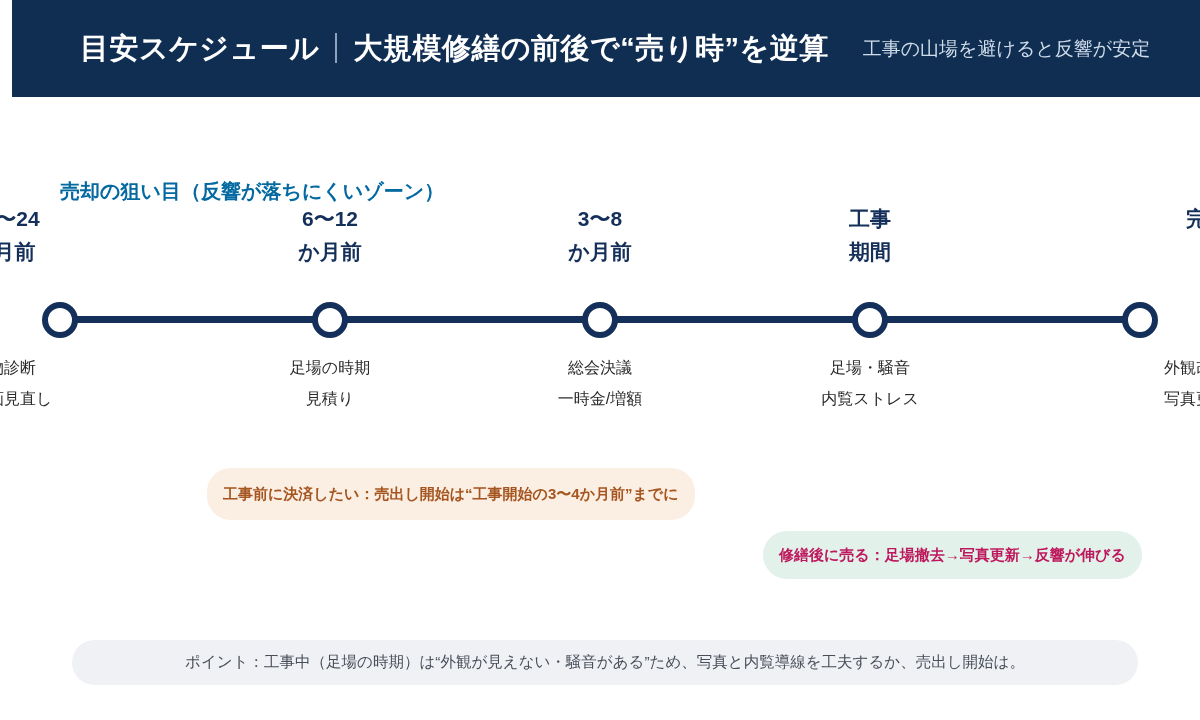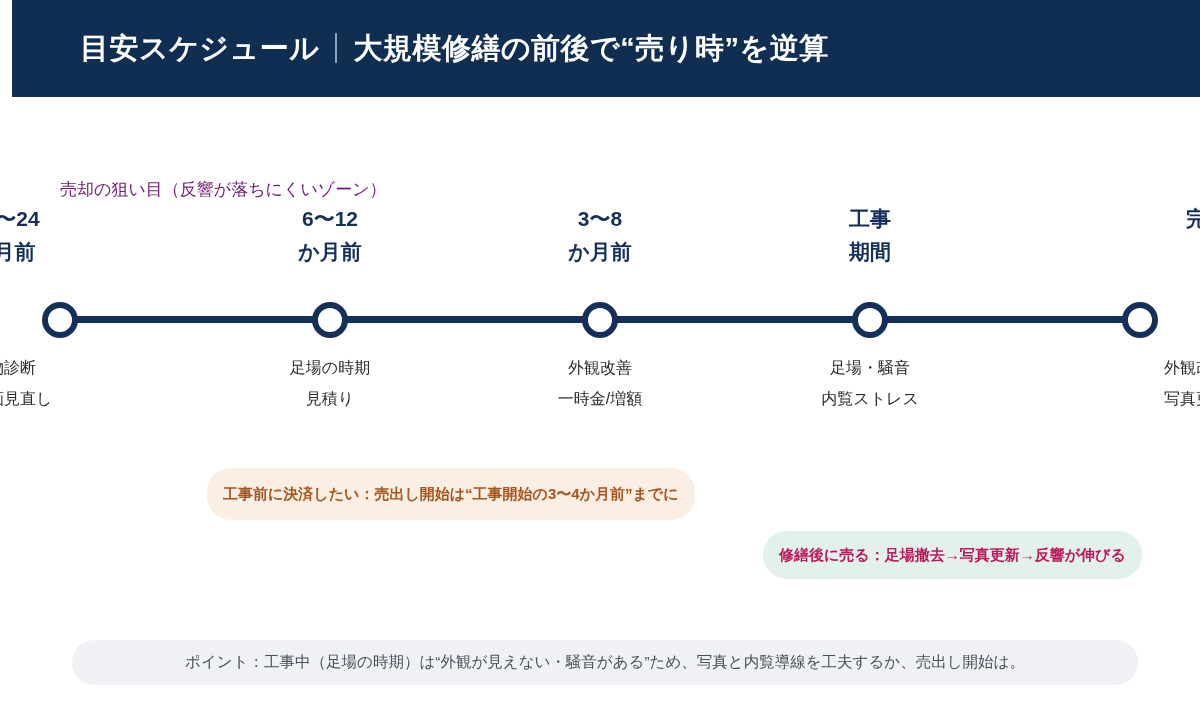--- a/index.html
+++ b/index.html
@@ -188,6 +188,7 @@
   <div class="header-title">
     <span>目安スケジュール</span><span class="header-sep"></span><span>大規模修繕の前後で“売り時”を逆算</span>
   </div>
+  <div class="header-subtitle">工事の山場を避けると反響が安定</div>
 </div>
 
 <div class="zone-note">売却の狙い目（反響が落ちにくいゾーン）</div>

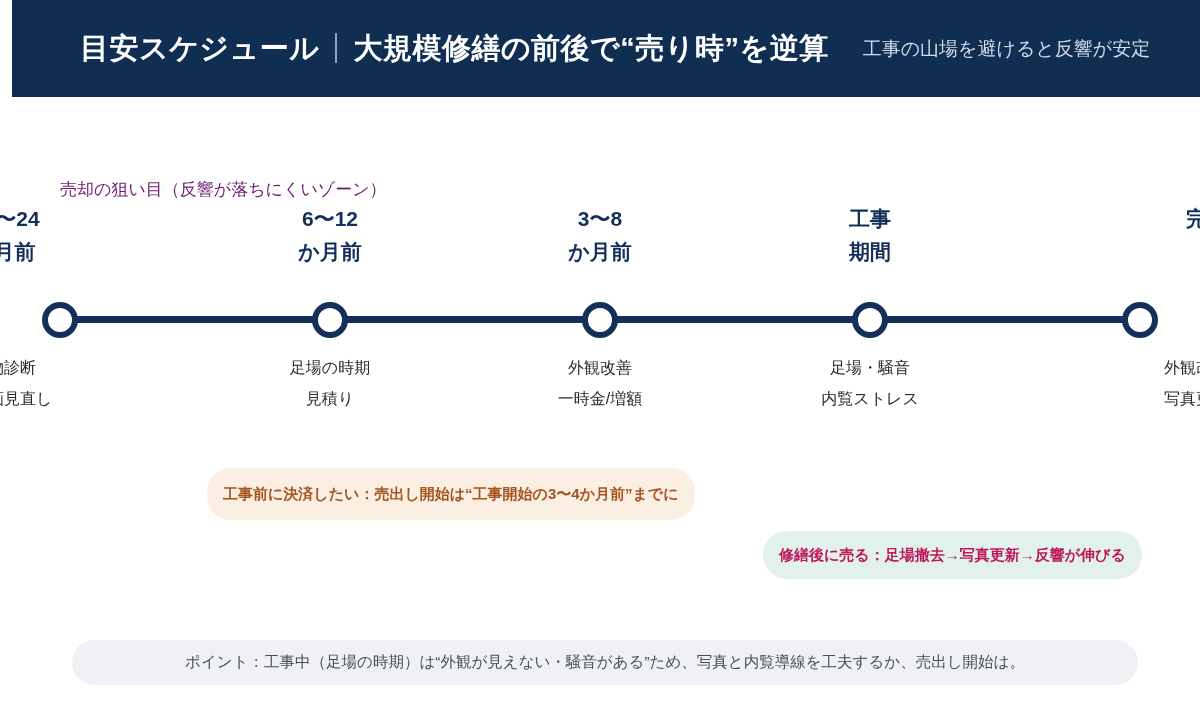--- a/index.html
+++ b/index.html
@@ -56,9 +56,9 @@
     position: absolute;
     left: 60px;
     top: 178px;
-    font-size: 17px;
-    font-weight: normal;
-    color: #701a75;
+    font-size: 20px;
+    font-weight: bold;
+    color: #0369a1;
     white-space: nowrap;
   }
 

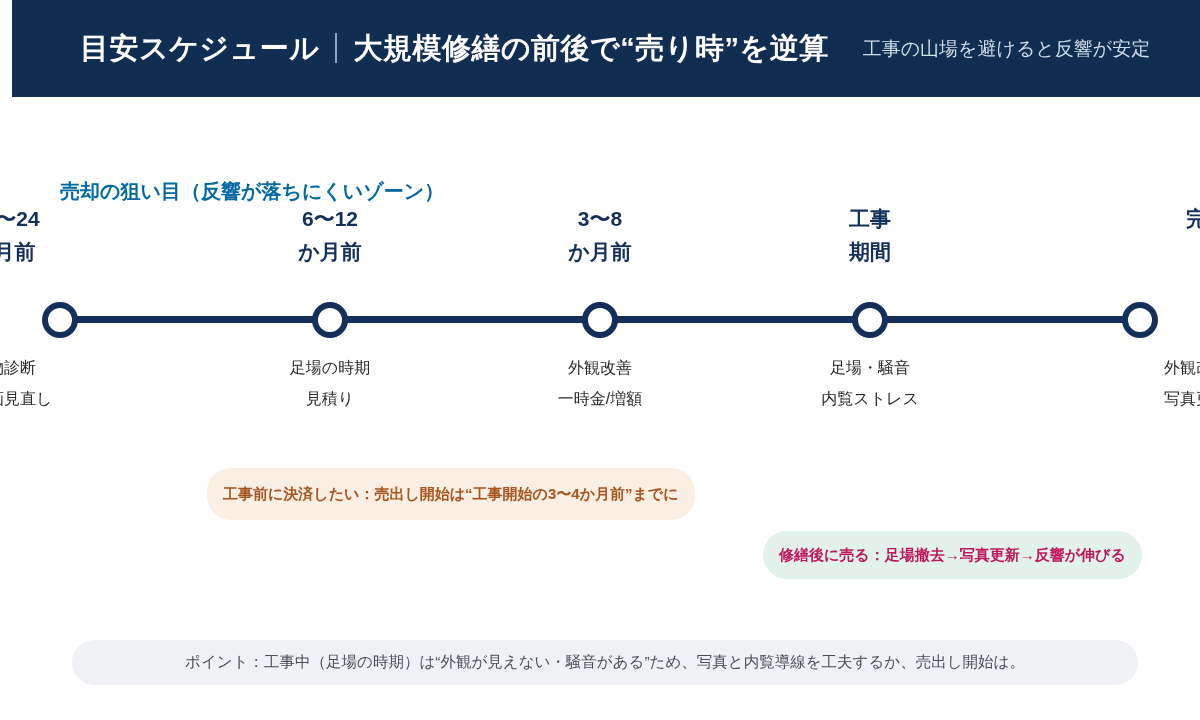--- a/index.html
+++ b/index.html
@@ -216,7 +216,7 @@
     <div class="ms-period">3〜8
 か月前</div>
     <div class="ms-node"></div>
-    <div class="ms-desc">外観改善
+    <div class="ms-desc">総会決議
 一時金/増額</div>
   </div>
 

